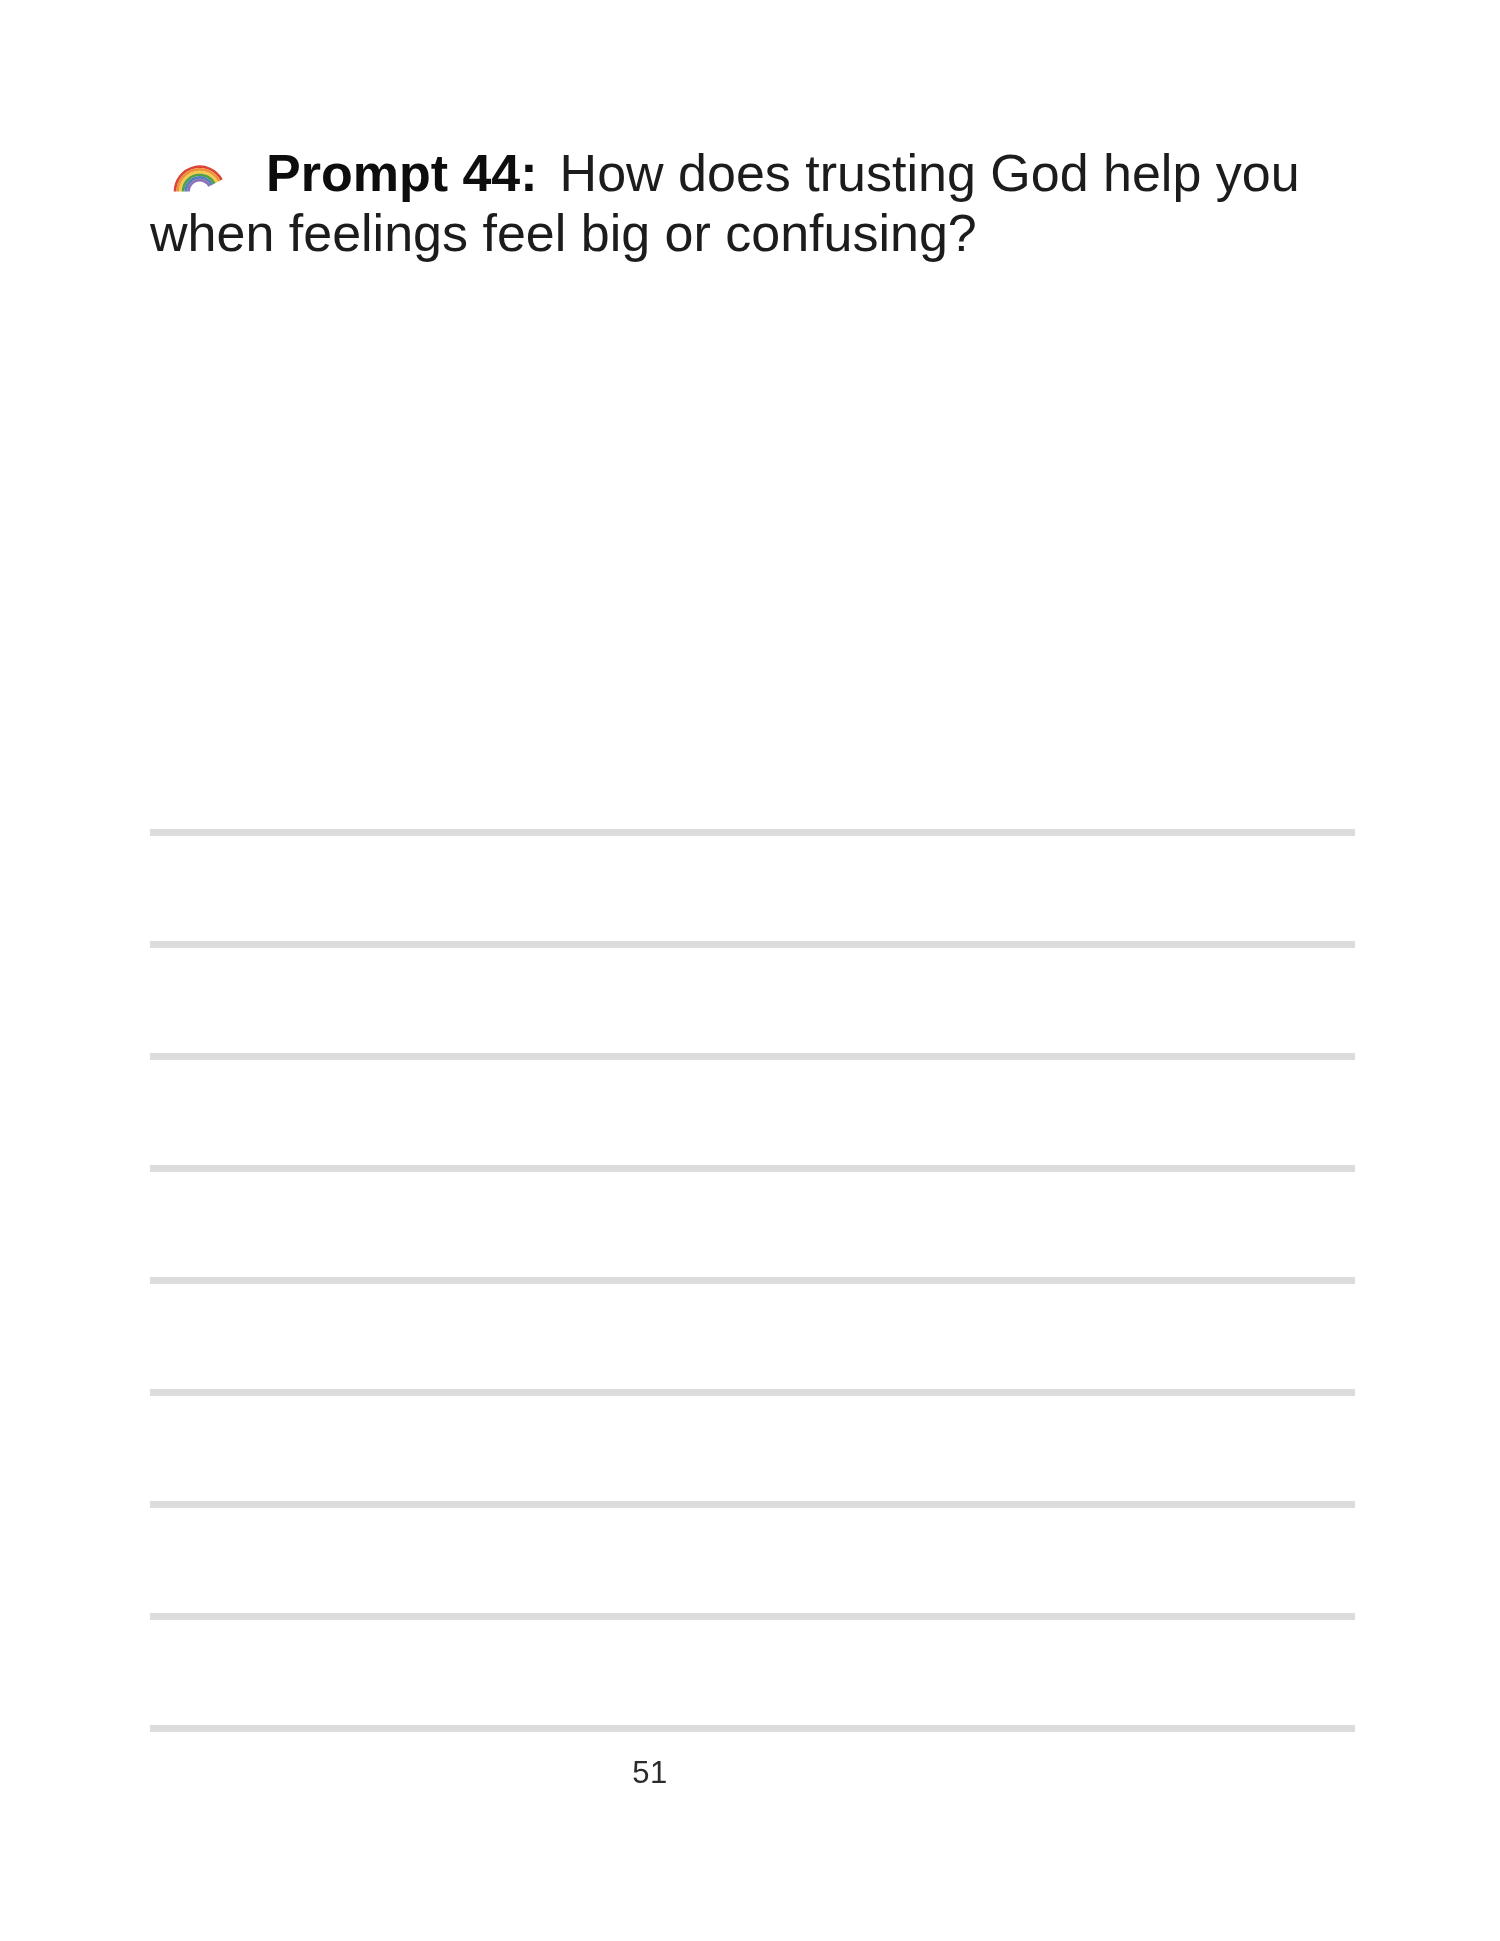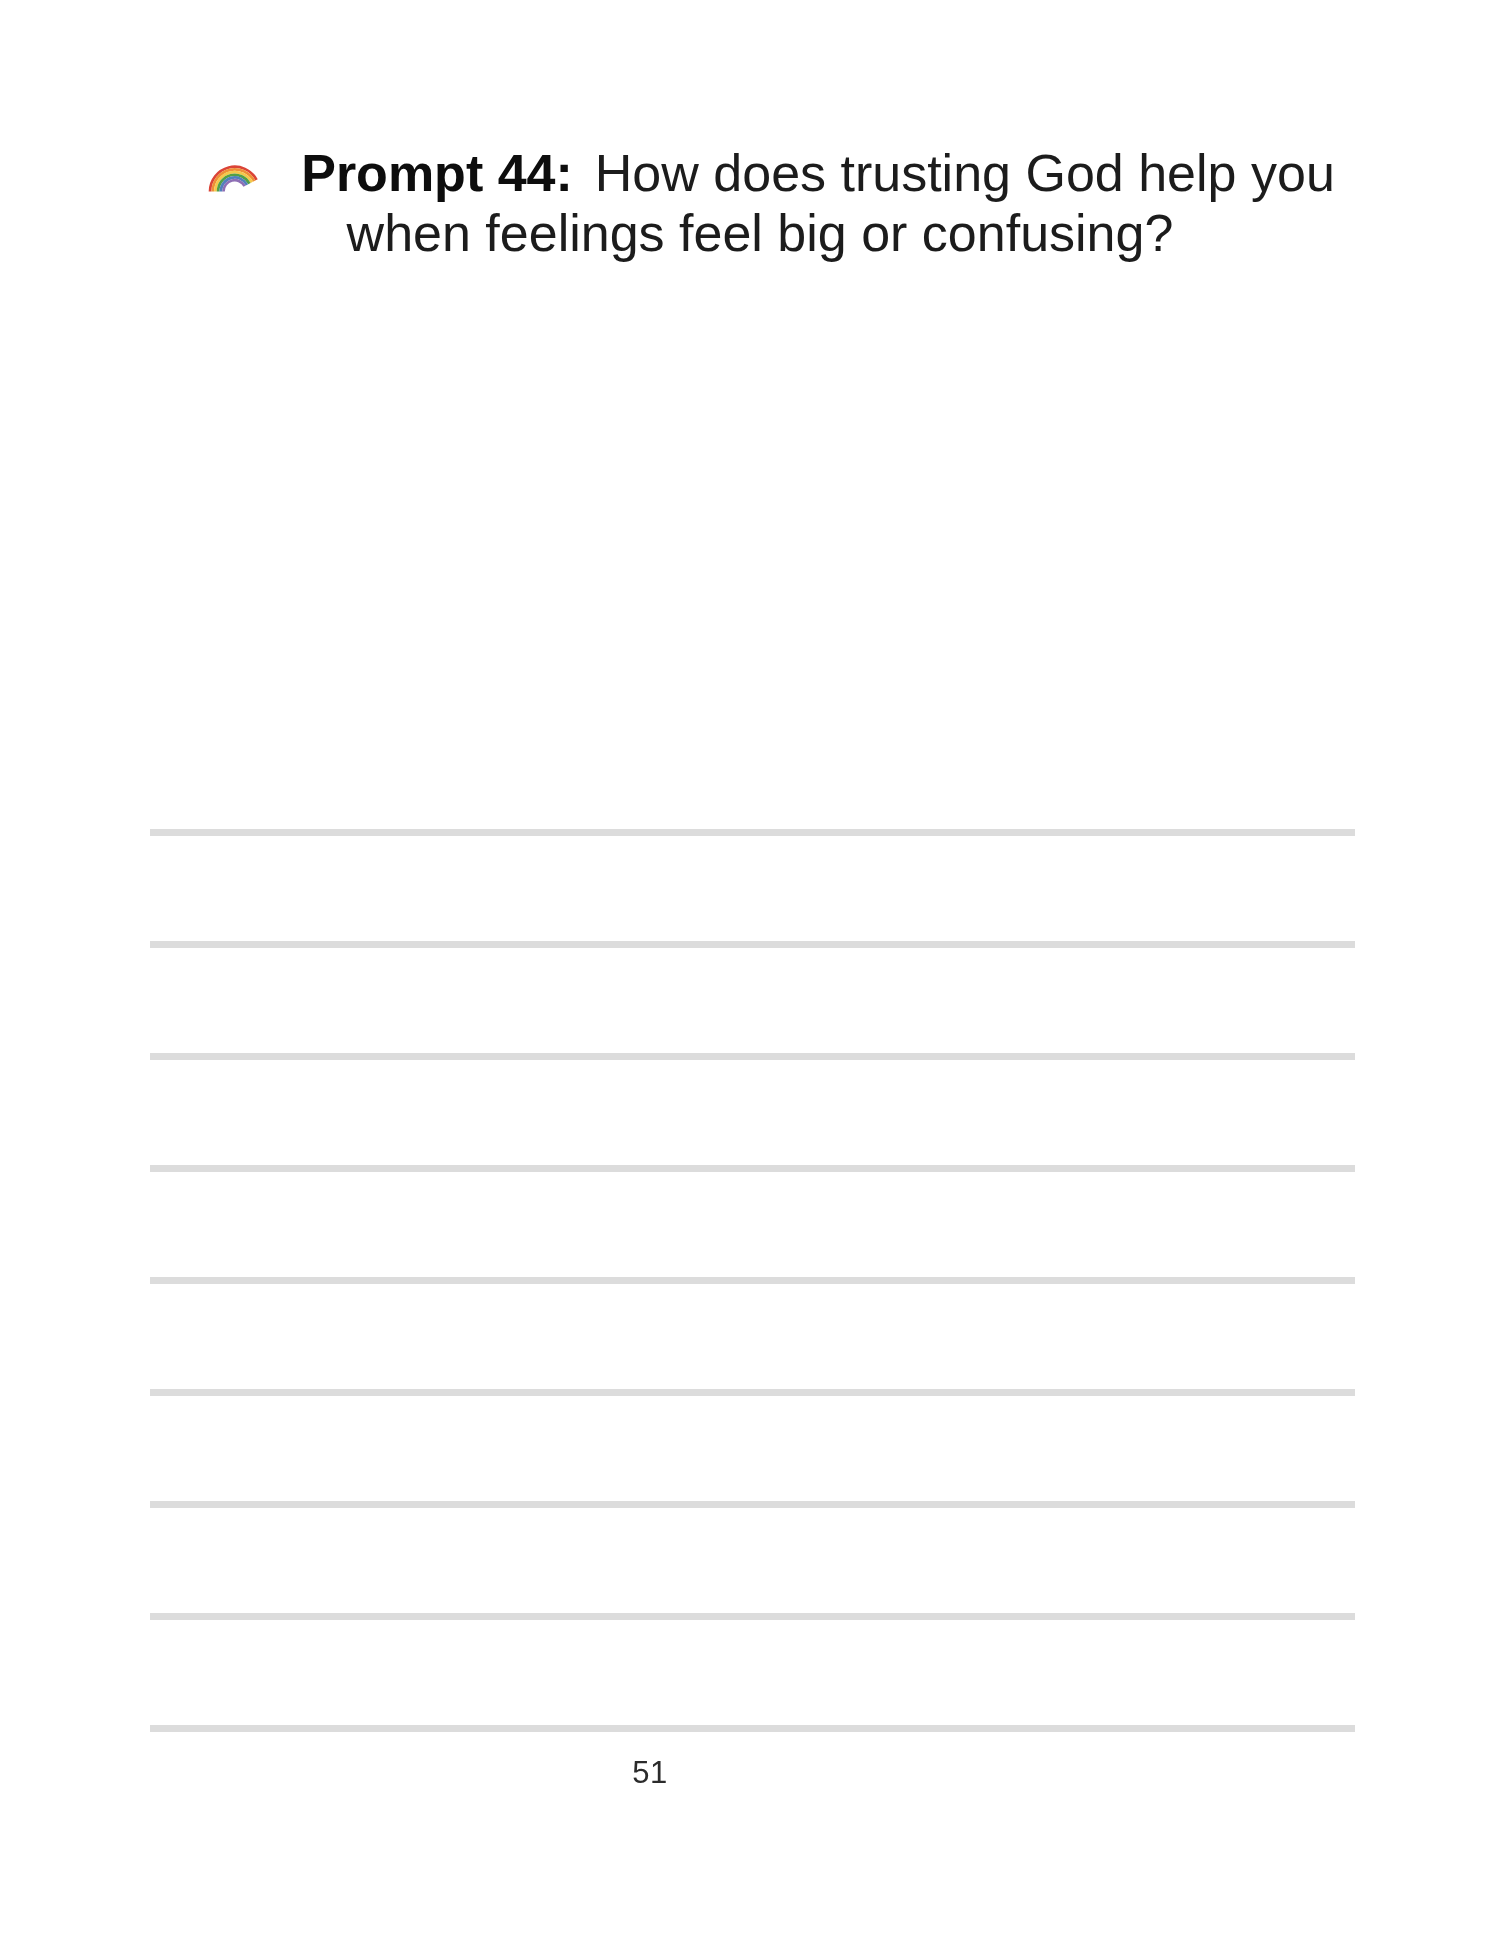--- a/index.html
+++ b/index.html
@@ -28,7 +28,6 @@
     line-height: 60px;
     color: #161616;
     letter-spacing: 0px;
-    text-align: center;
   }
   .rainbow-svg {
     display: inline-block;

